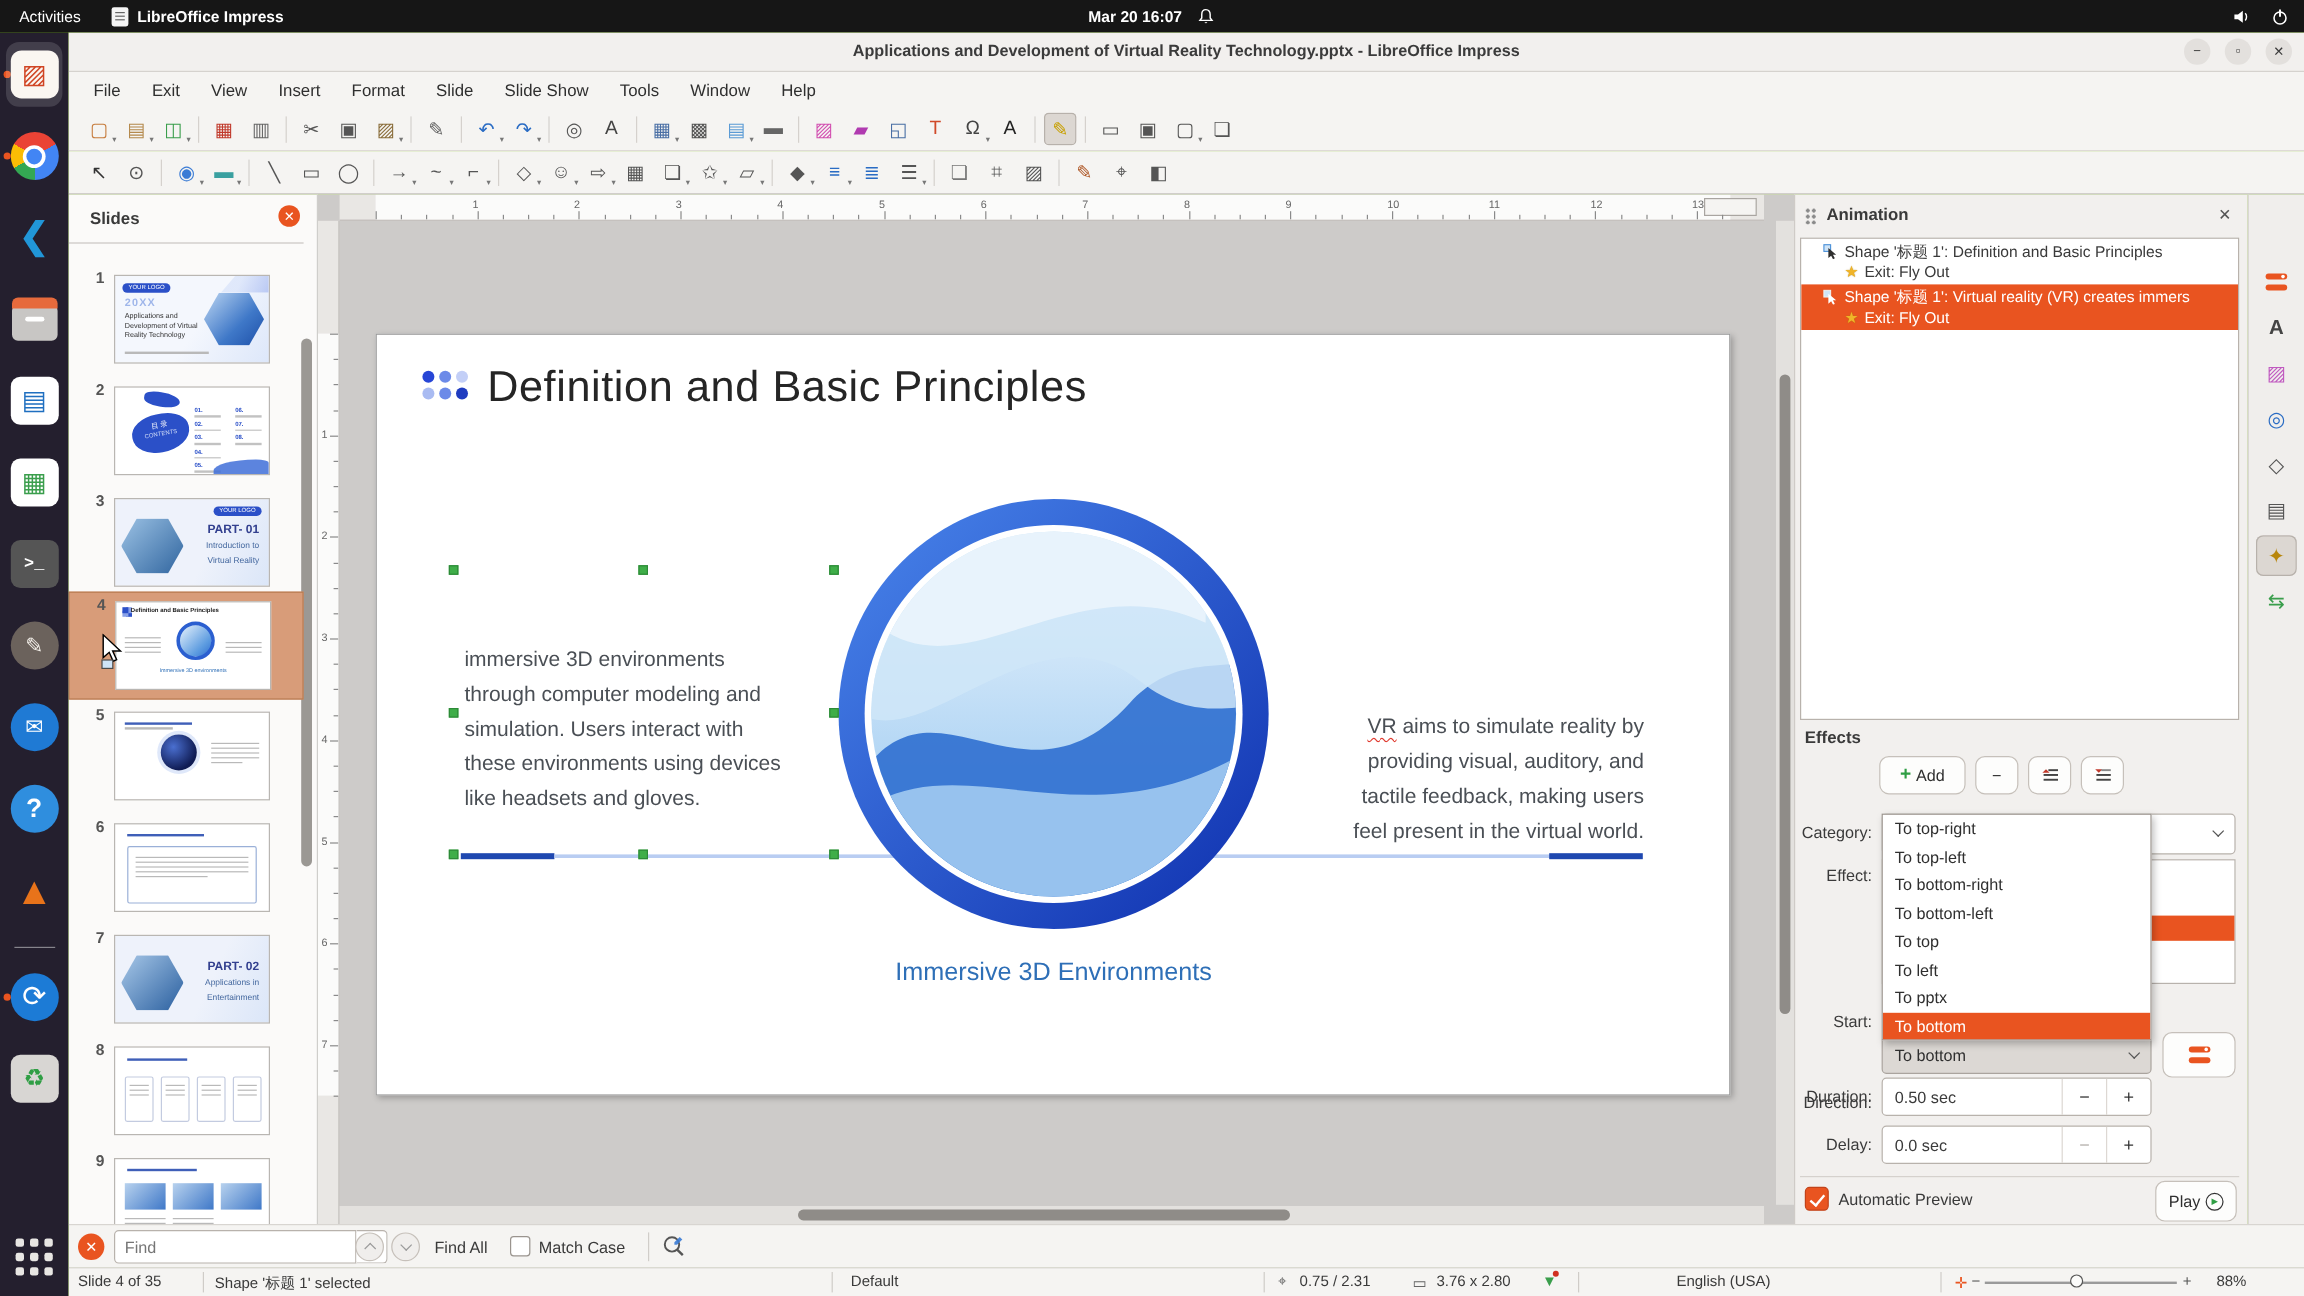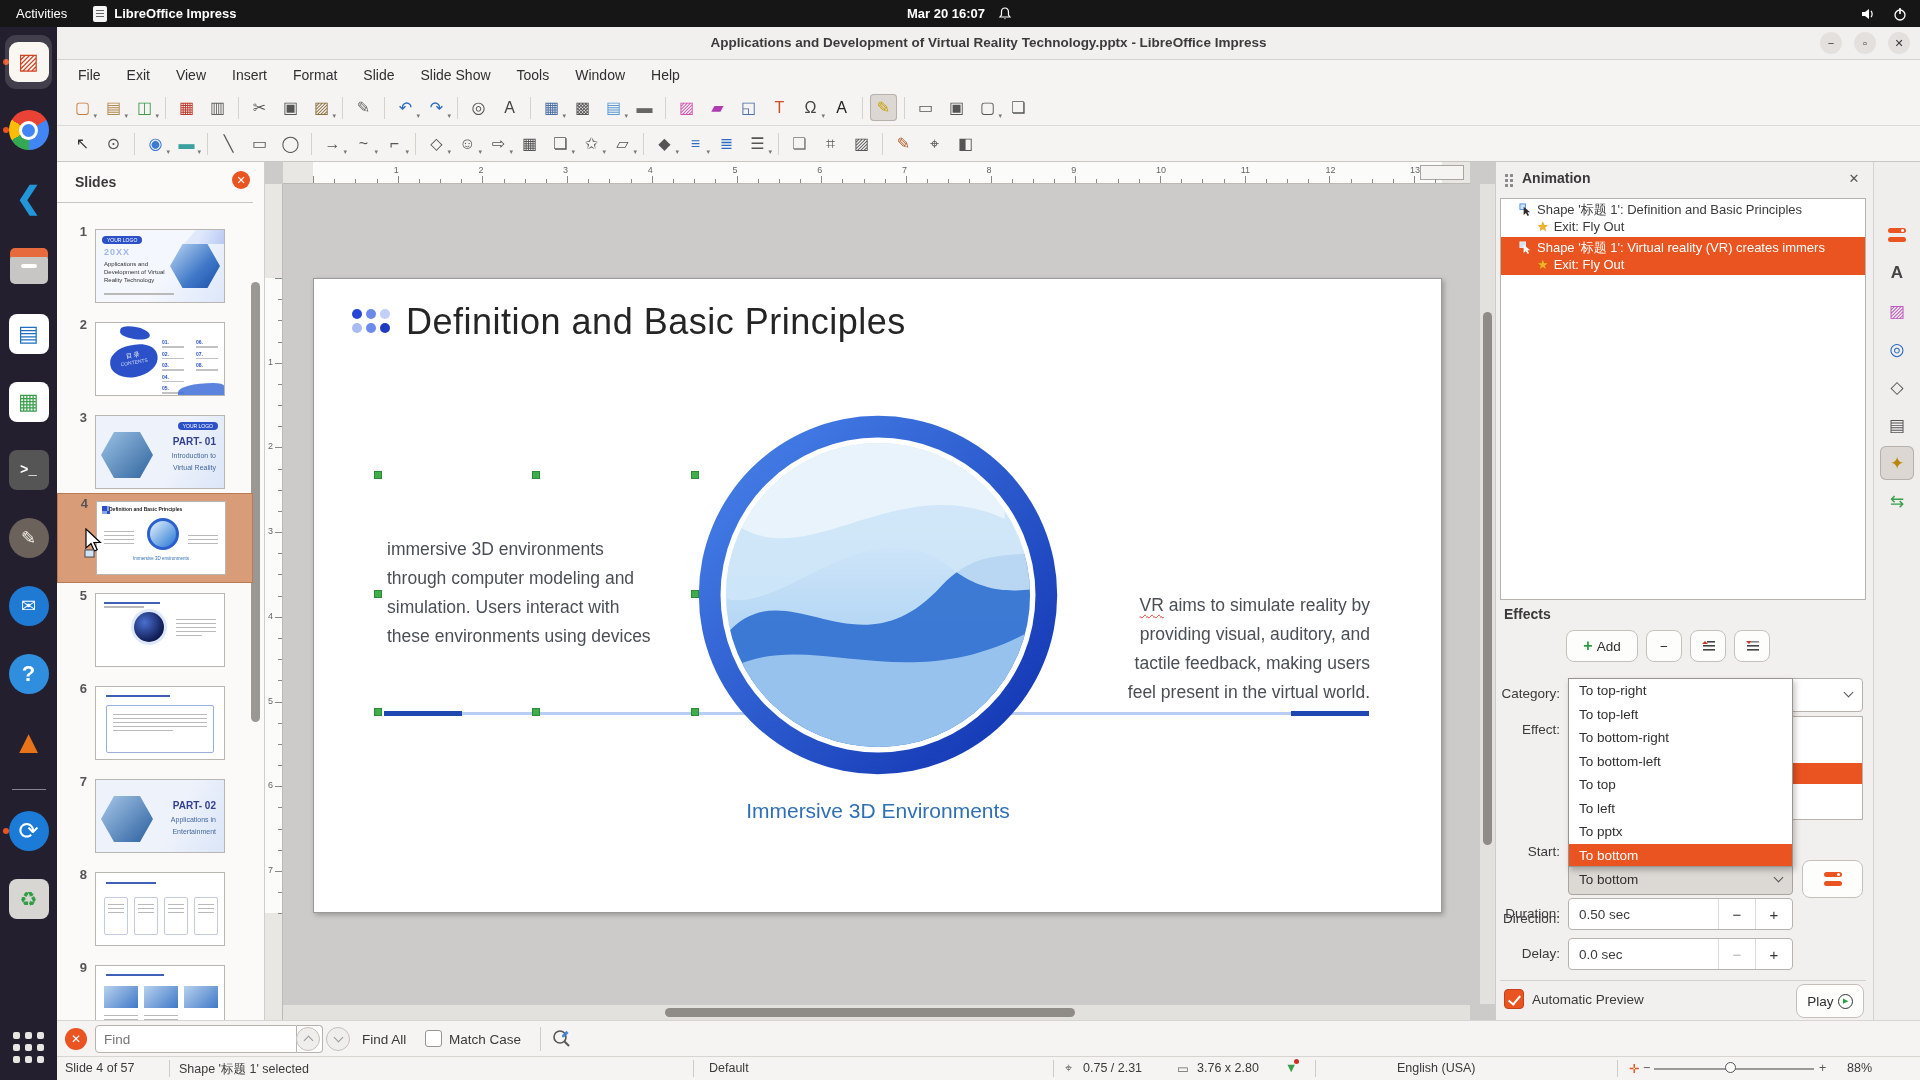--- a/index.html
+++ b/index.html
@@ -707,6 +707,7 @@
           <div class="tline">through computer modeling and</div>
           <div class="tline">simulation. Users interact with</div>
           <div class="tline">these environments using devices</div>
+          <div class="tline">like headsets and gloves.</div>
         </div>
       <div class="sl-right">
           <div class="tline"><span class="sp1">VR</span> aims to simulate reality by</div>

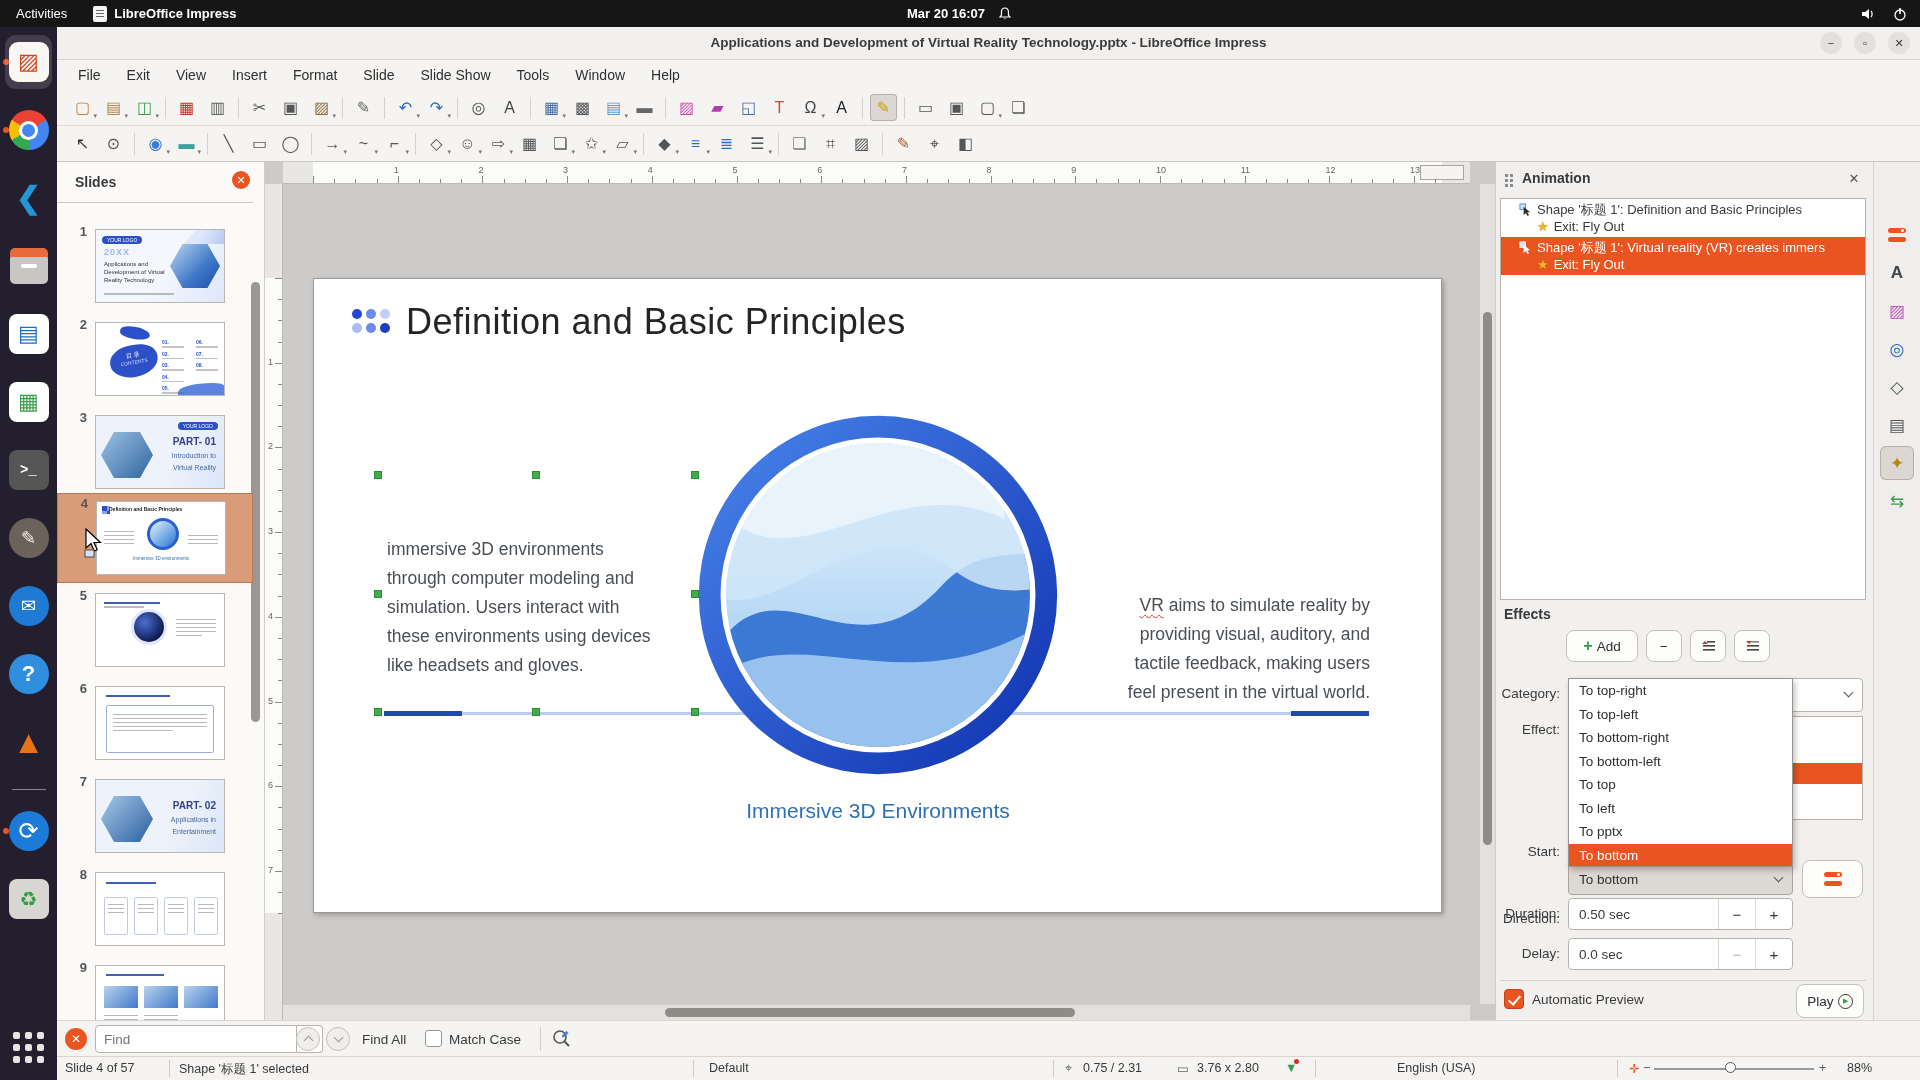--- a/index.html
+++ b/index.html
@@ -929,7 +929,7 @@
   </div>
 
   <div class="statusbar">
-    <span class="sb-item" style="left:8px;">Slide 4 of 57</span>
+    <span class="sb-item" style="left:8px;">Slide 4 of 35</span>
     <div class="sb-sep" style="left:112px;"></div>
     <span class="sb-item" style="left:122px;">Shape '标题 1' selected</span>
     <div class="sb-sep" style="left:636px;"></div>

